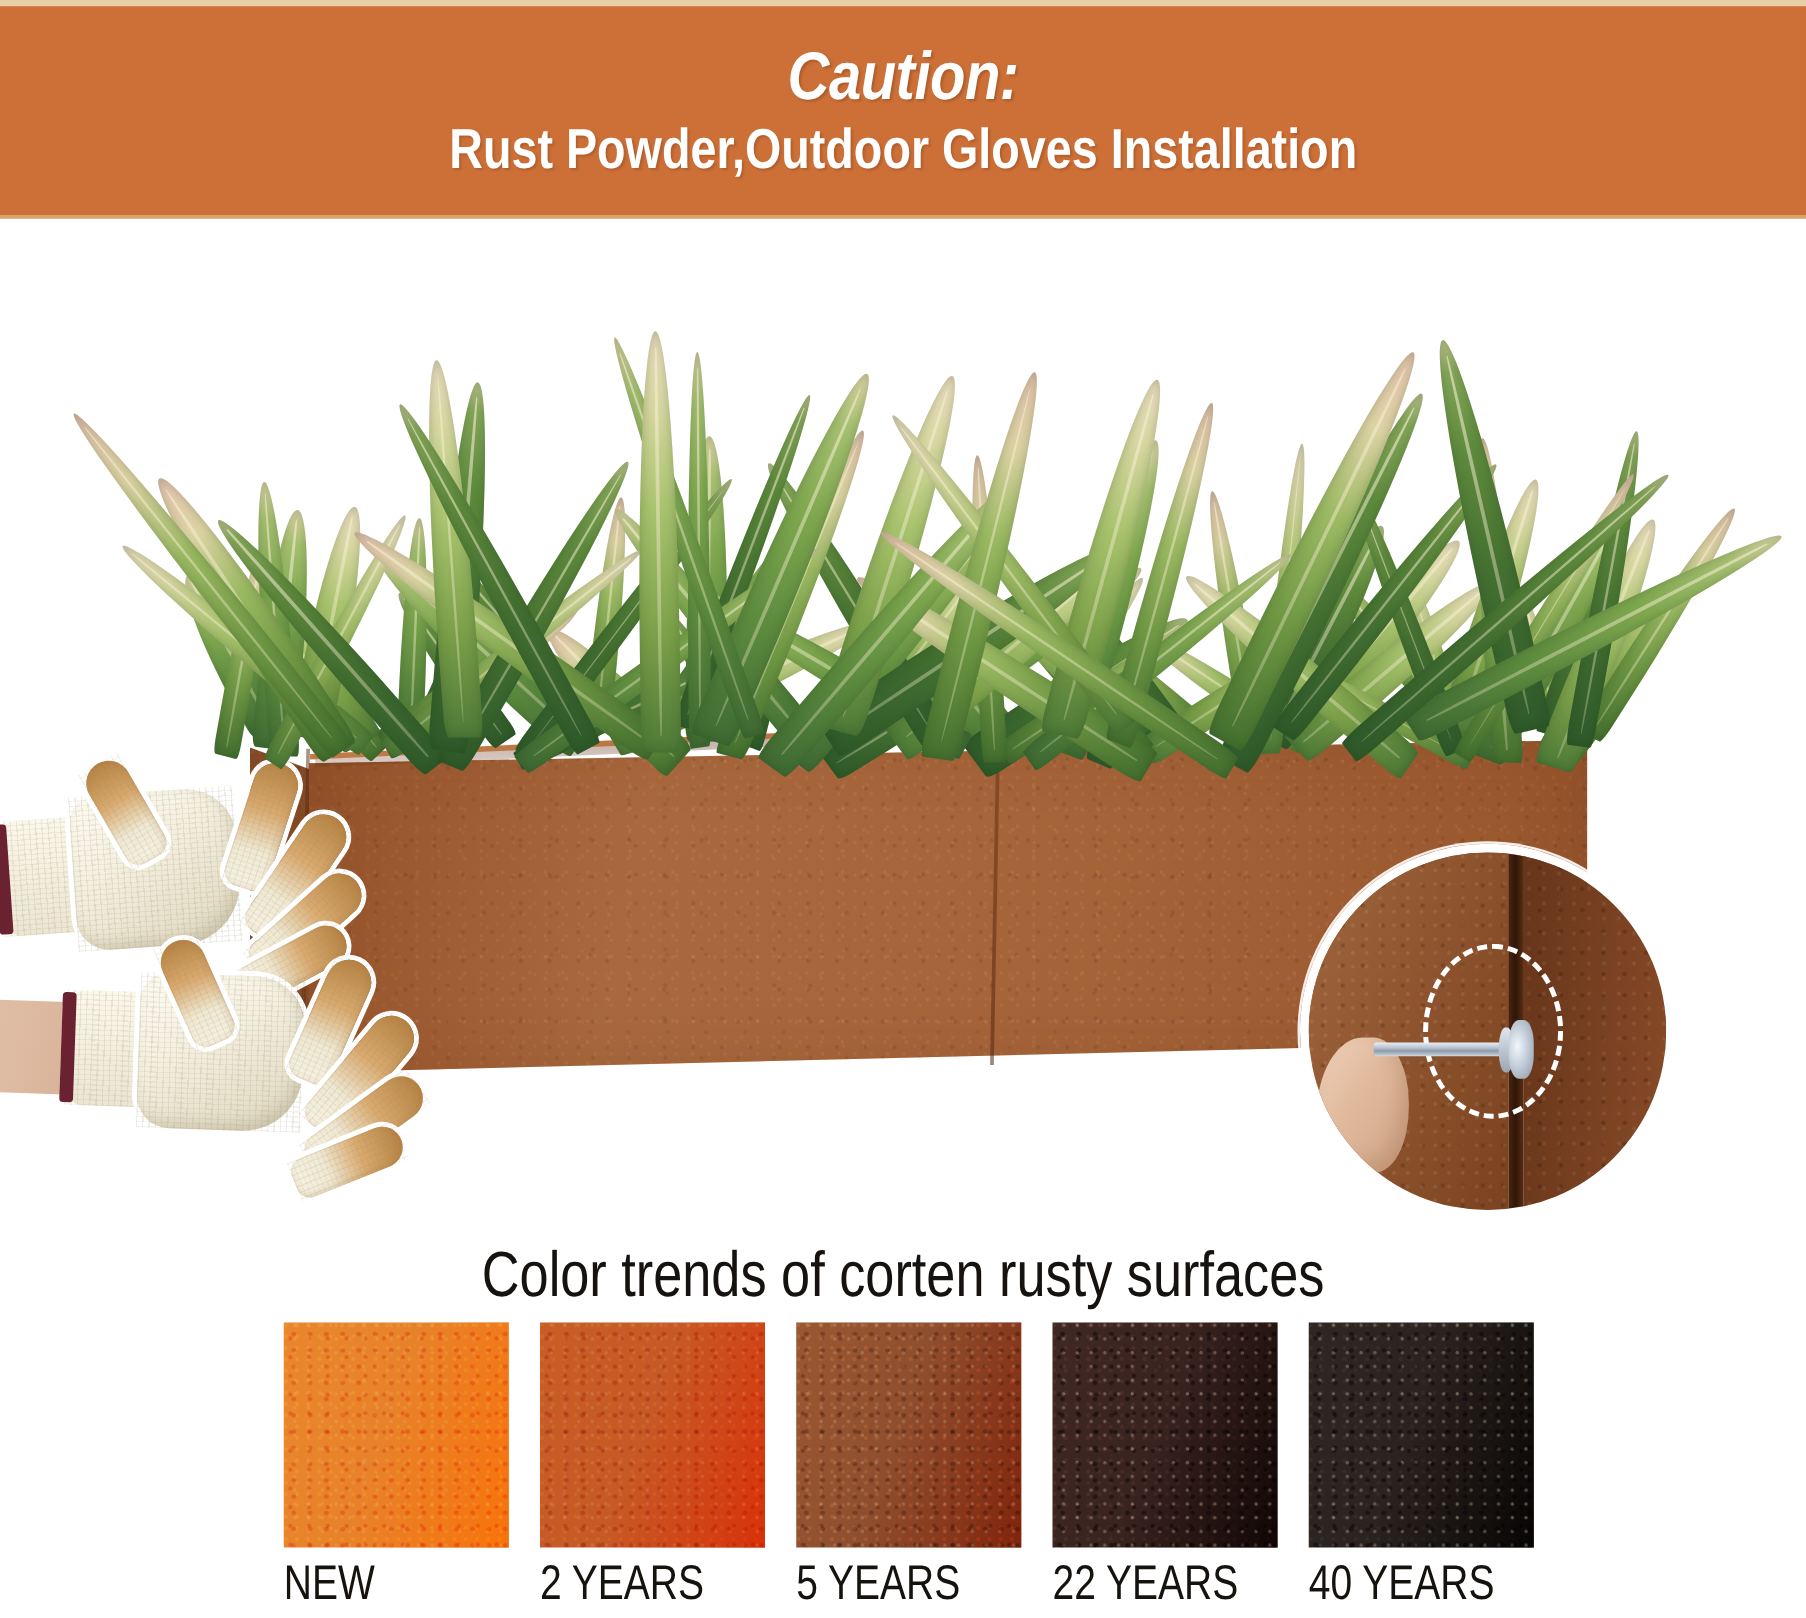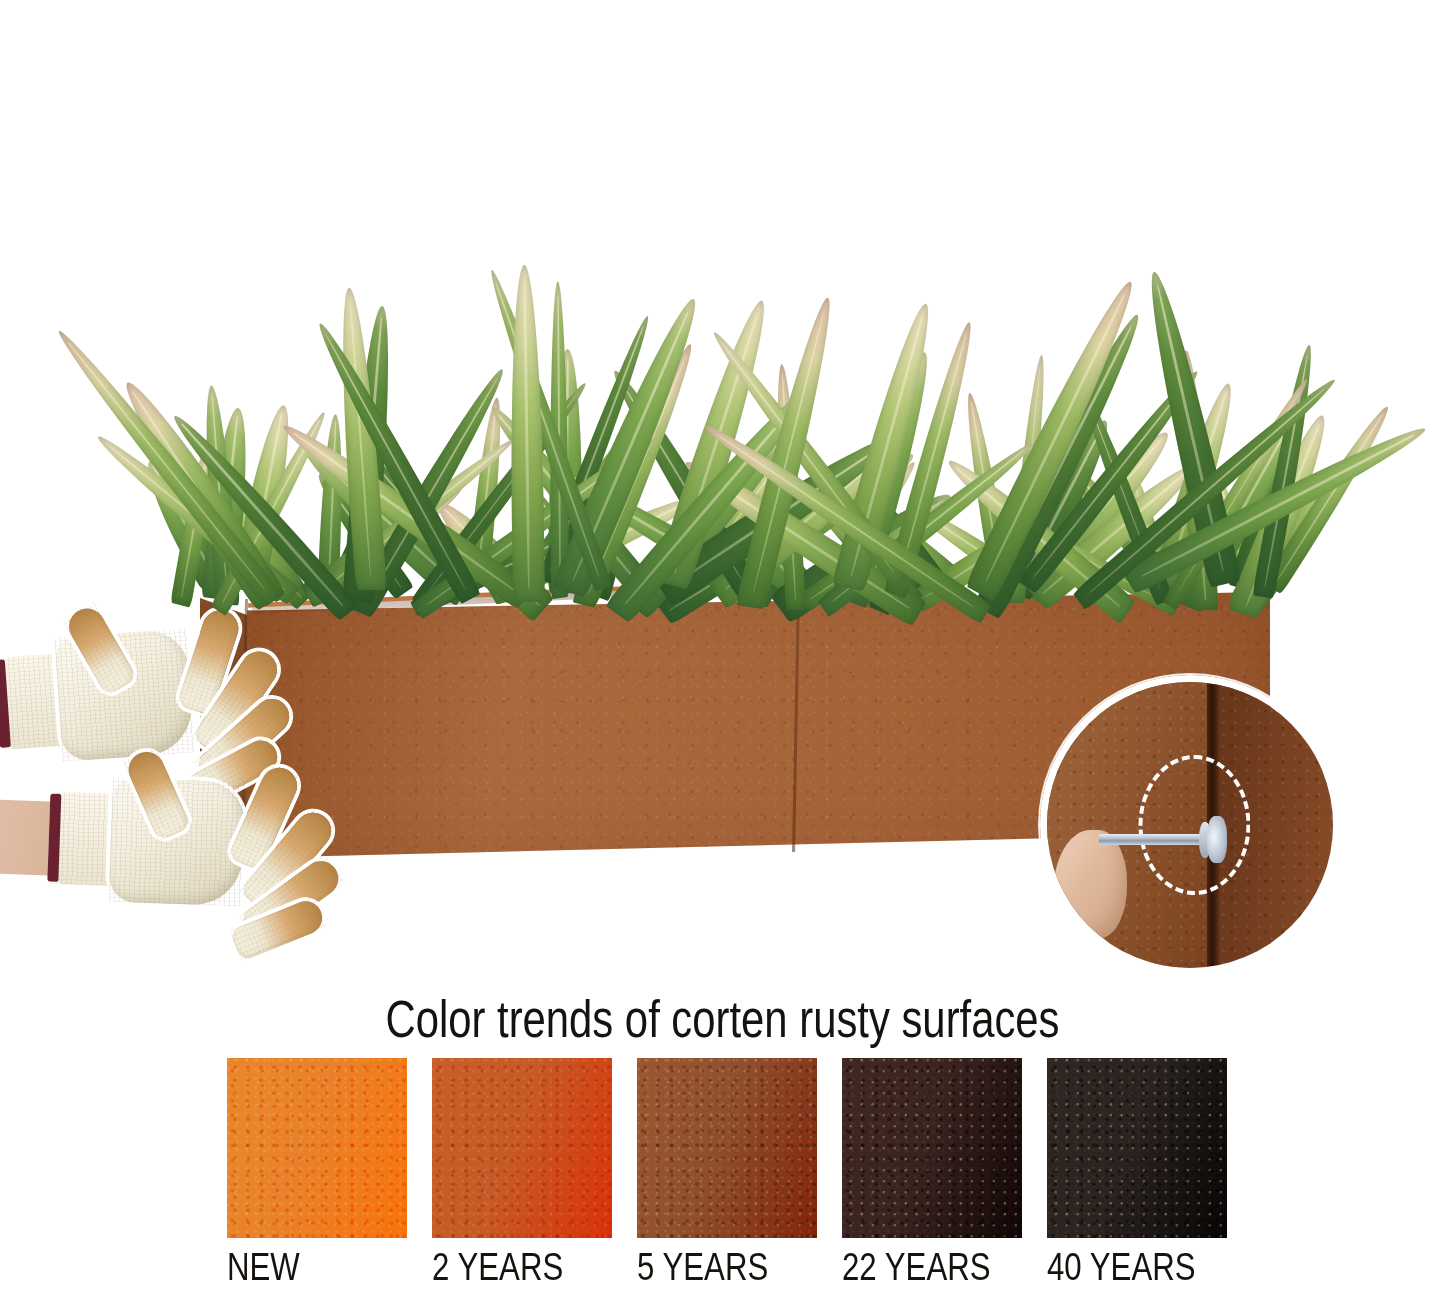--- a/index.html
+++ b/index.html
@@ -227,6 +227,10 @@
 
 <div id="page">
 
+  <div id="caution-banner">
+    <div id="caution-title">Caution:</div>
+    <div id="caution-subtitle">Rust Powder,Outdoor Gloves Installation</div>
+  </div>
 
   <div id="photo-stage">
 

